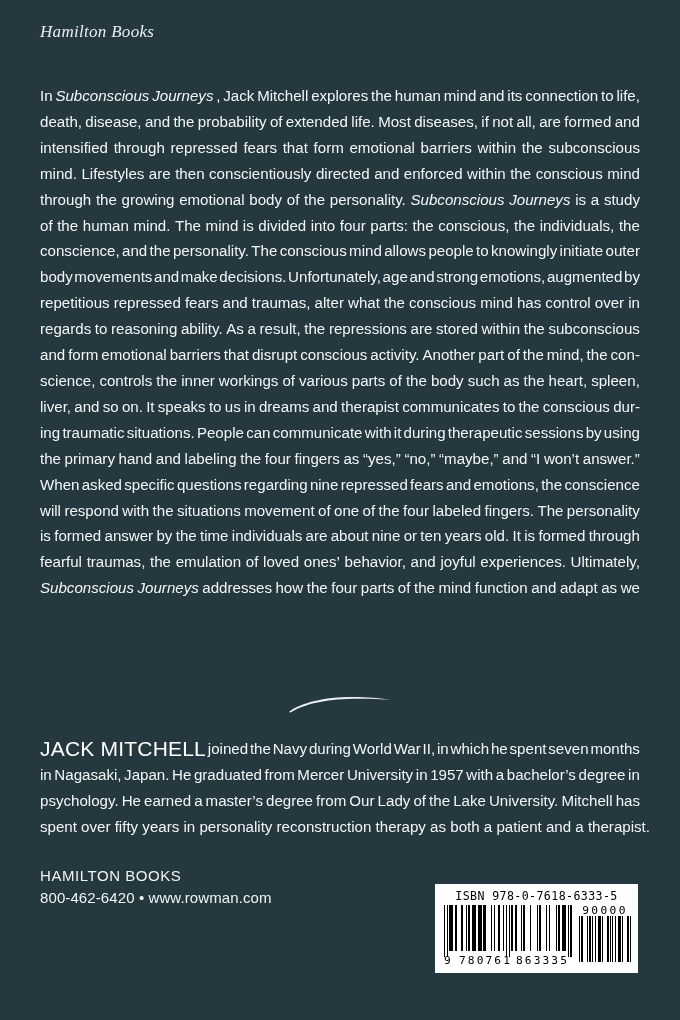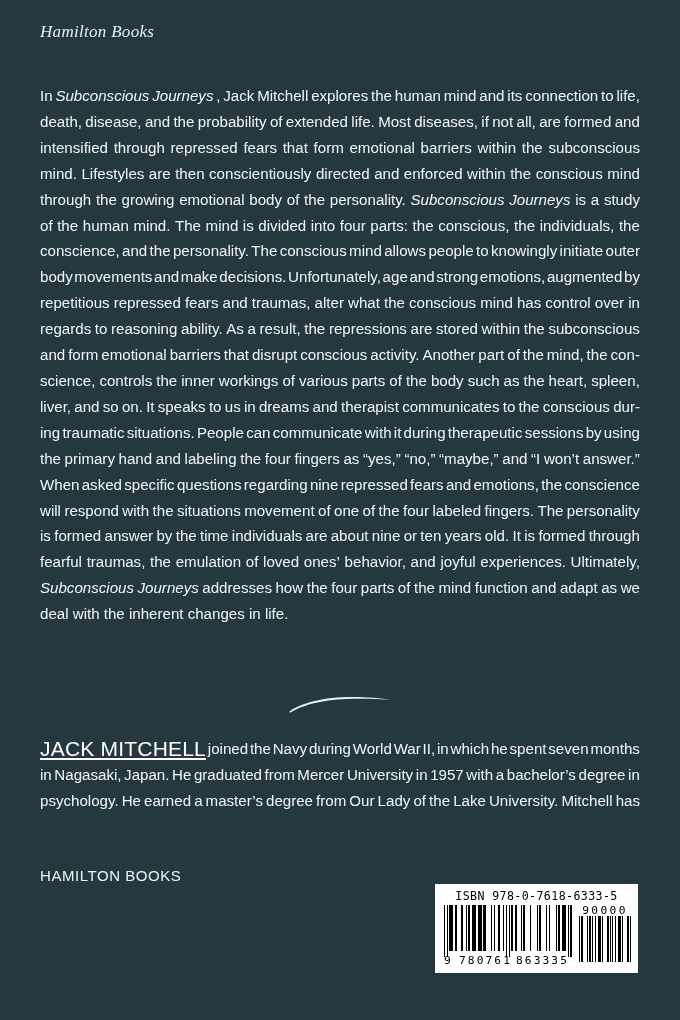--- a/index.html
+++ b/index.html
@@ -530,7 +530,6 @@
         <span>as</span>
         <span>we</span>
       </div>
-      <div class="ln"><span>deal with the inherent changes in life.</span></div>
     </div>
 
   <div class="ornament">

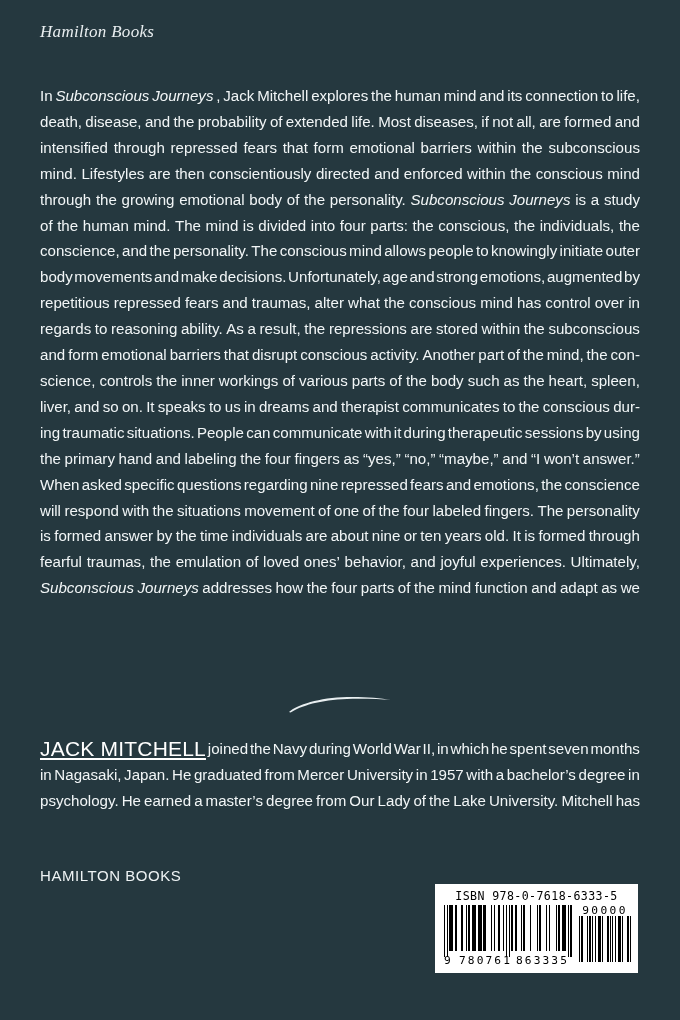--- a/index.html
+++ b/index.html
@@ -95,7 +95,6 @@
     letter-spacing: 0.2px;
     vertical-align: baseline;
     color: #ffffff;
-    text-decoration: underline;
   }
 
   

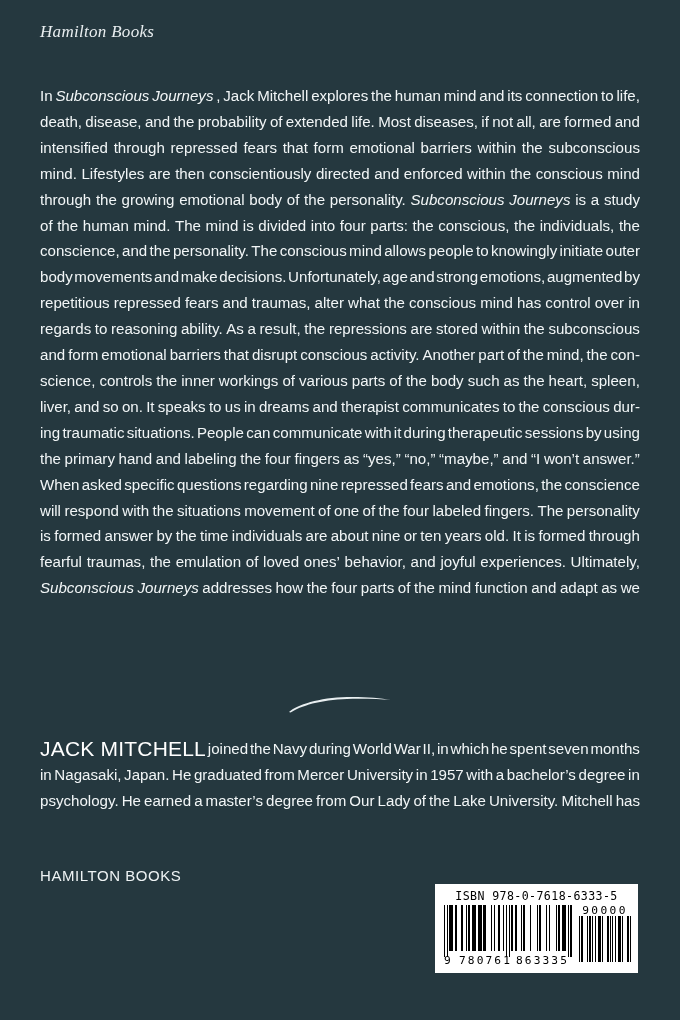--- a/index.html
+++ b/index.html
@@ -589,6 +589,7 @@
         <span>Mitchell</span>
         <span>has</span>
       </div>
+      <div class="ln">spent over fifty years in personality reconstruction therapy as both a patient and a therapist.</div>
     </div>
 
   <div class="footer">

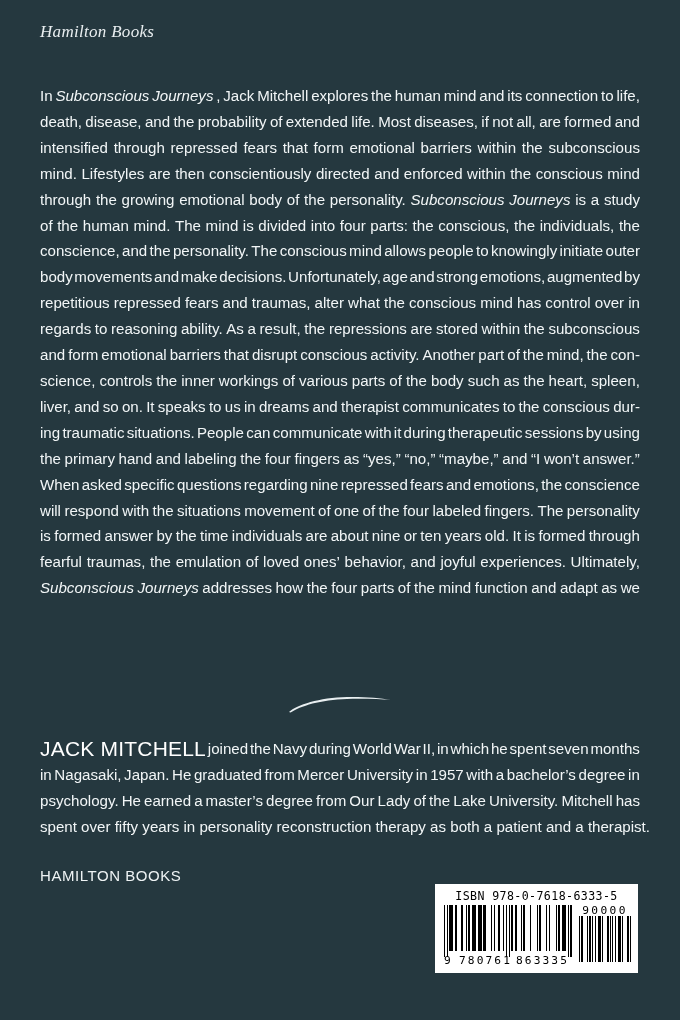--- a/index.html
+++ b/index.html
@@ -594,6 +594,7 @@
 
   <div class="footer">
     <div class="pubname">HAMILTON BOOKS</div>
+    <div class="contact">800-462-6420 • www.rowman.com</div>
   </div>
 
   <div class="barcode-box">

